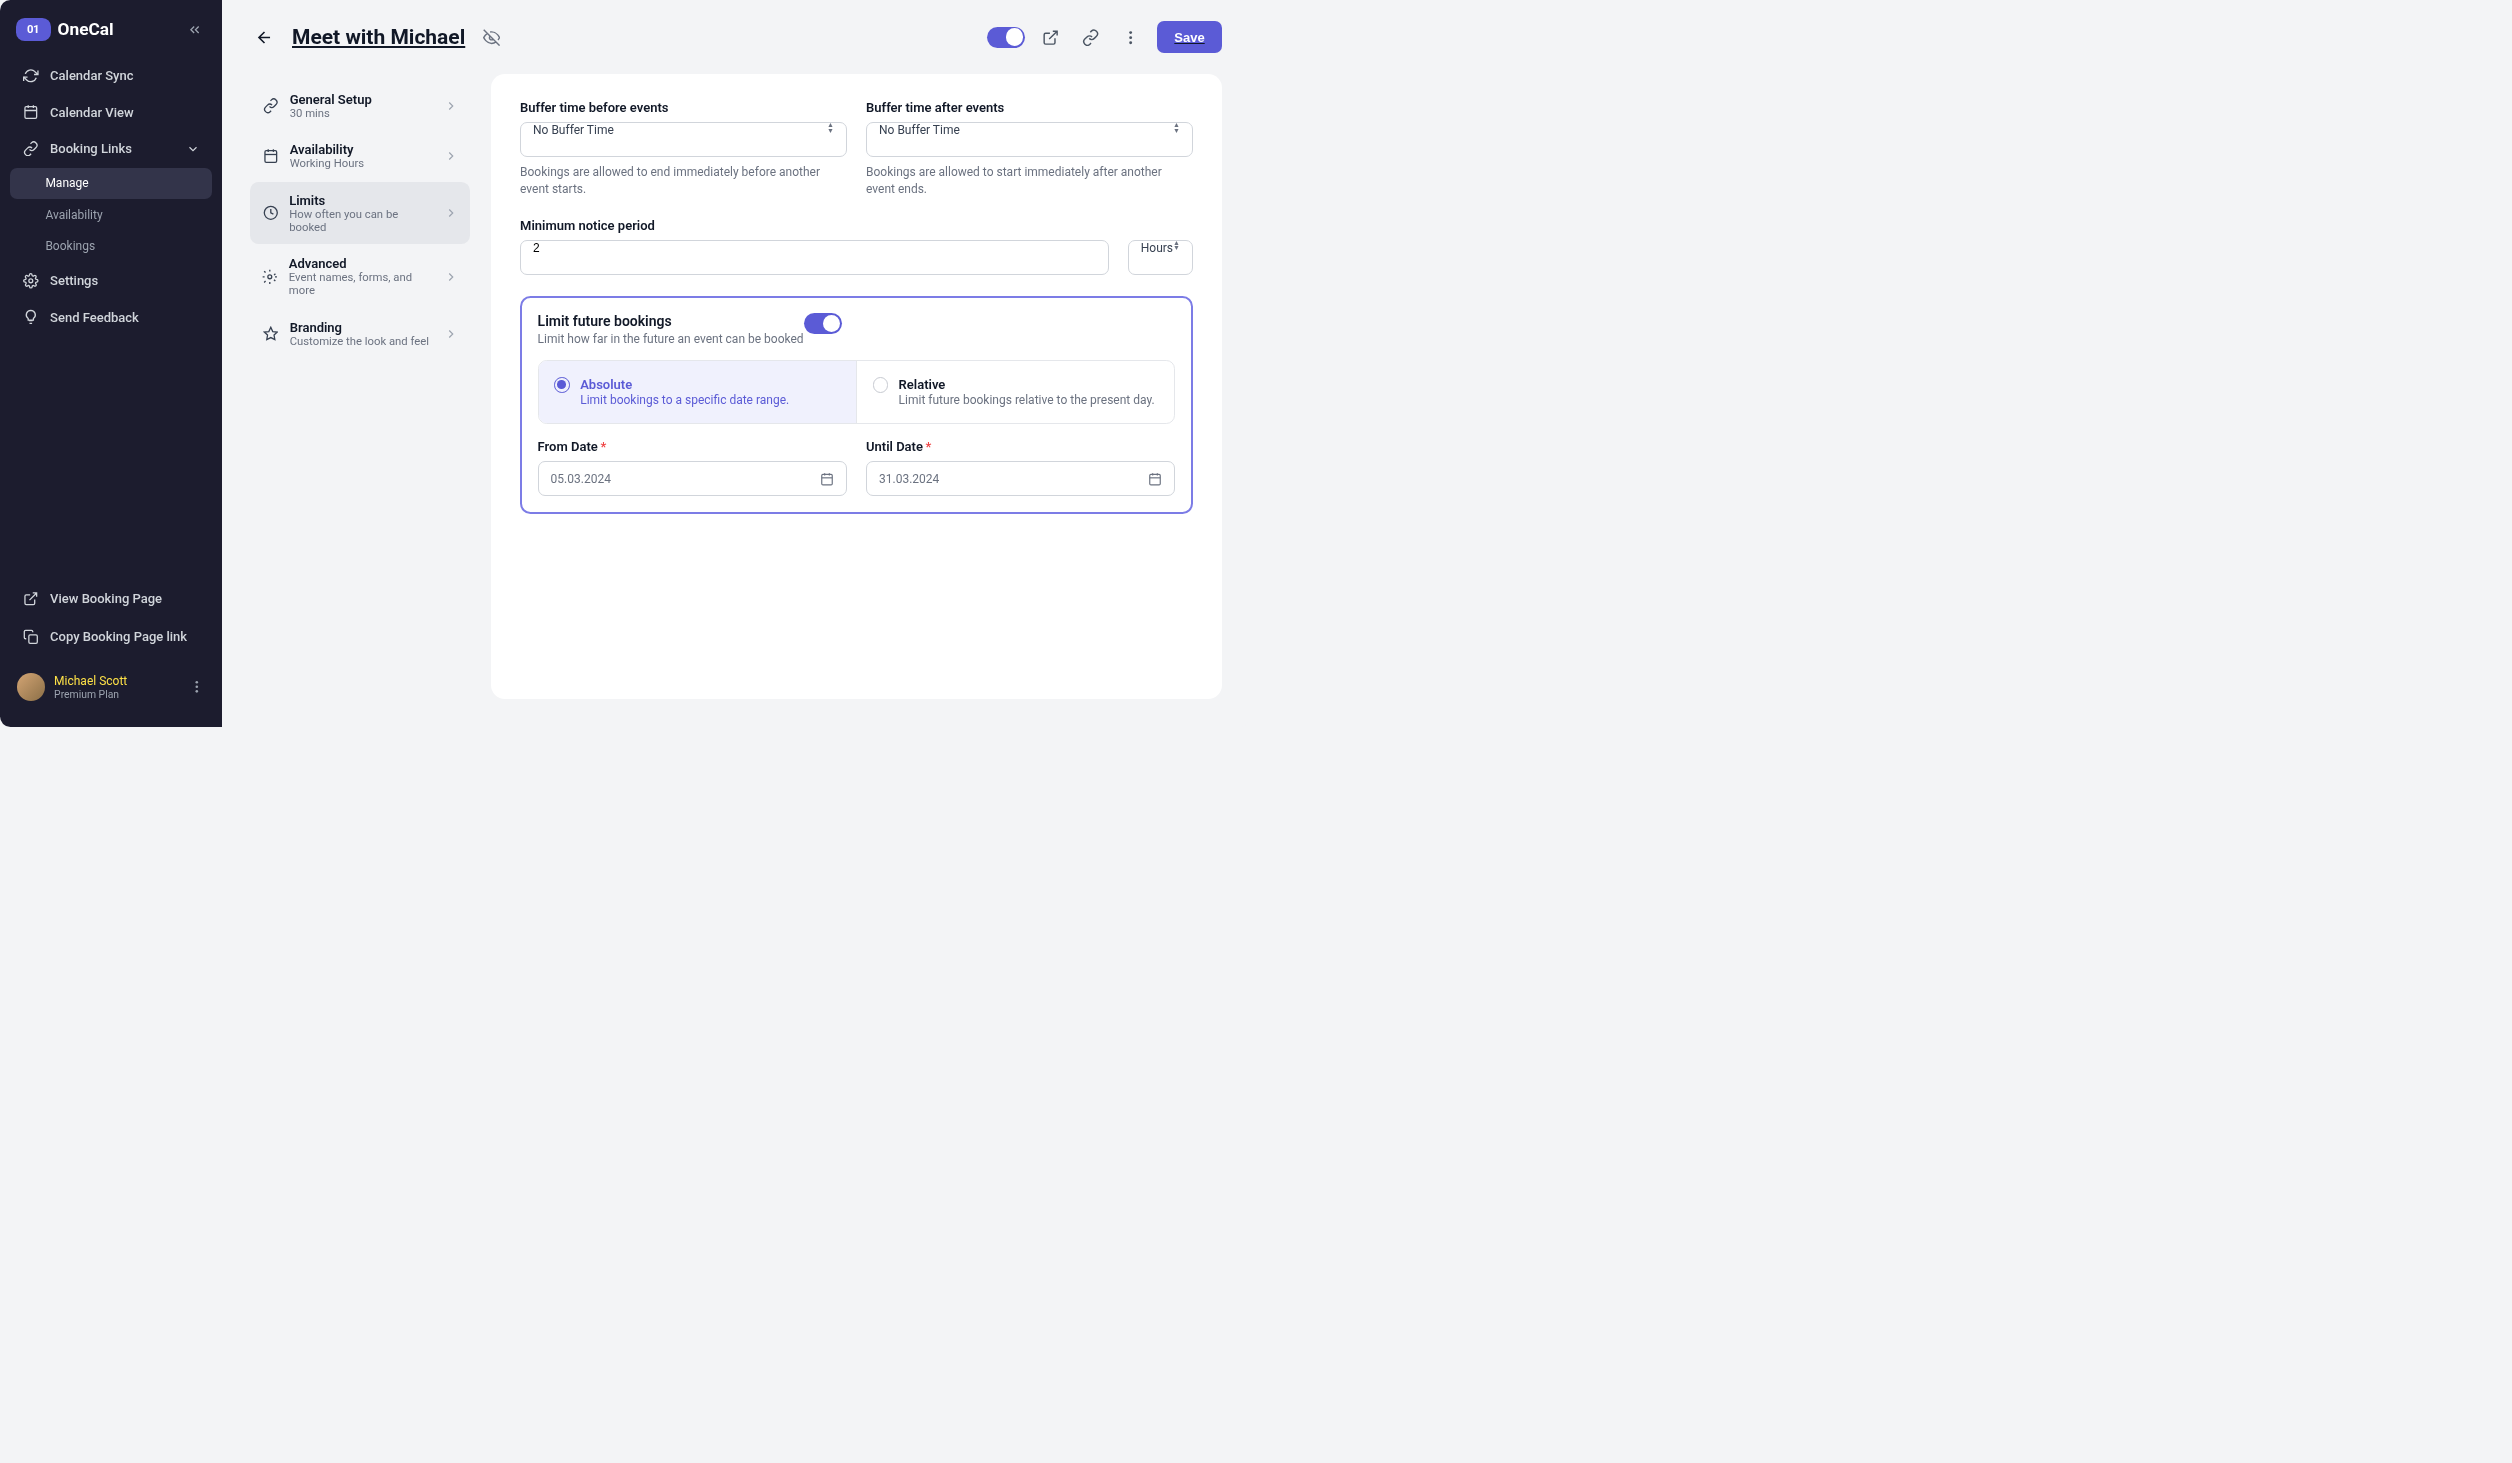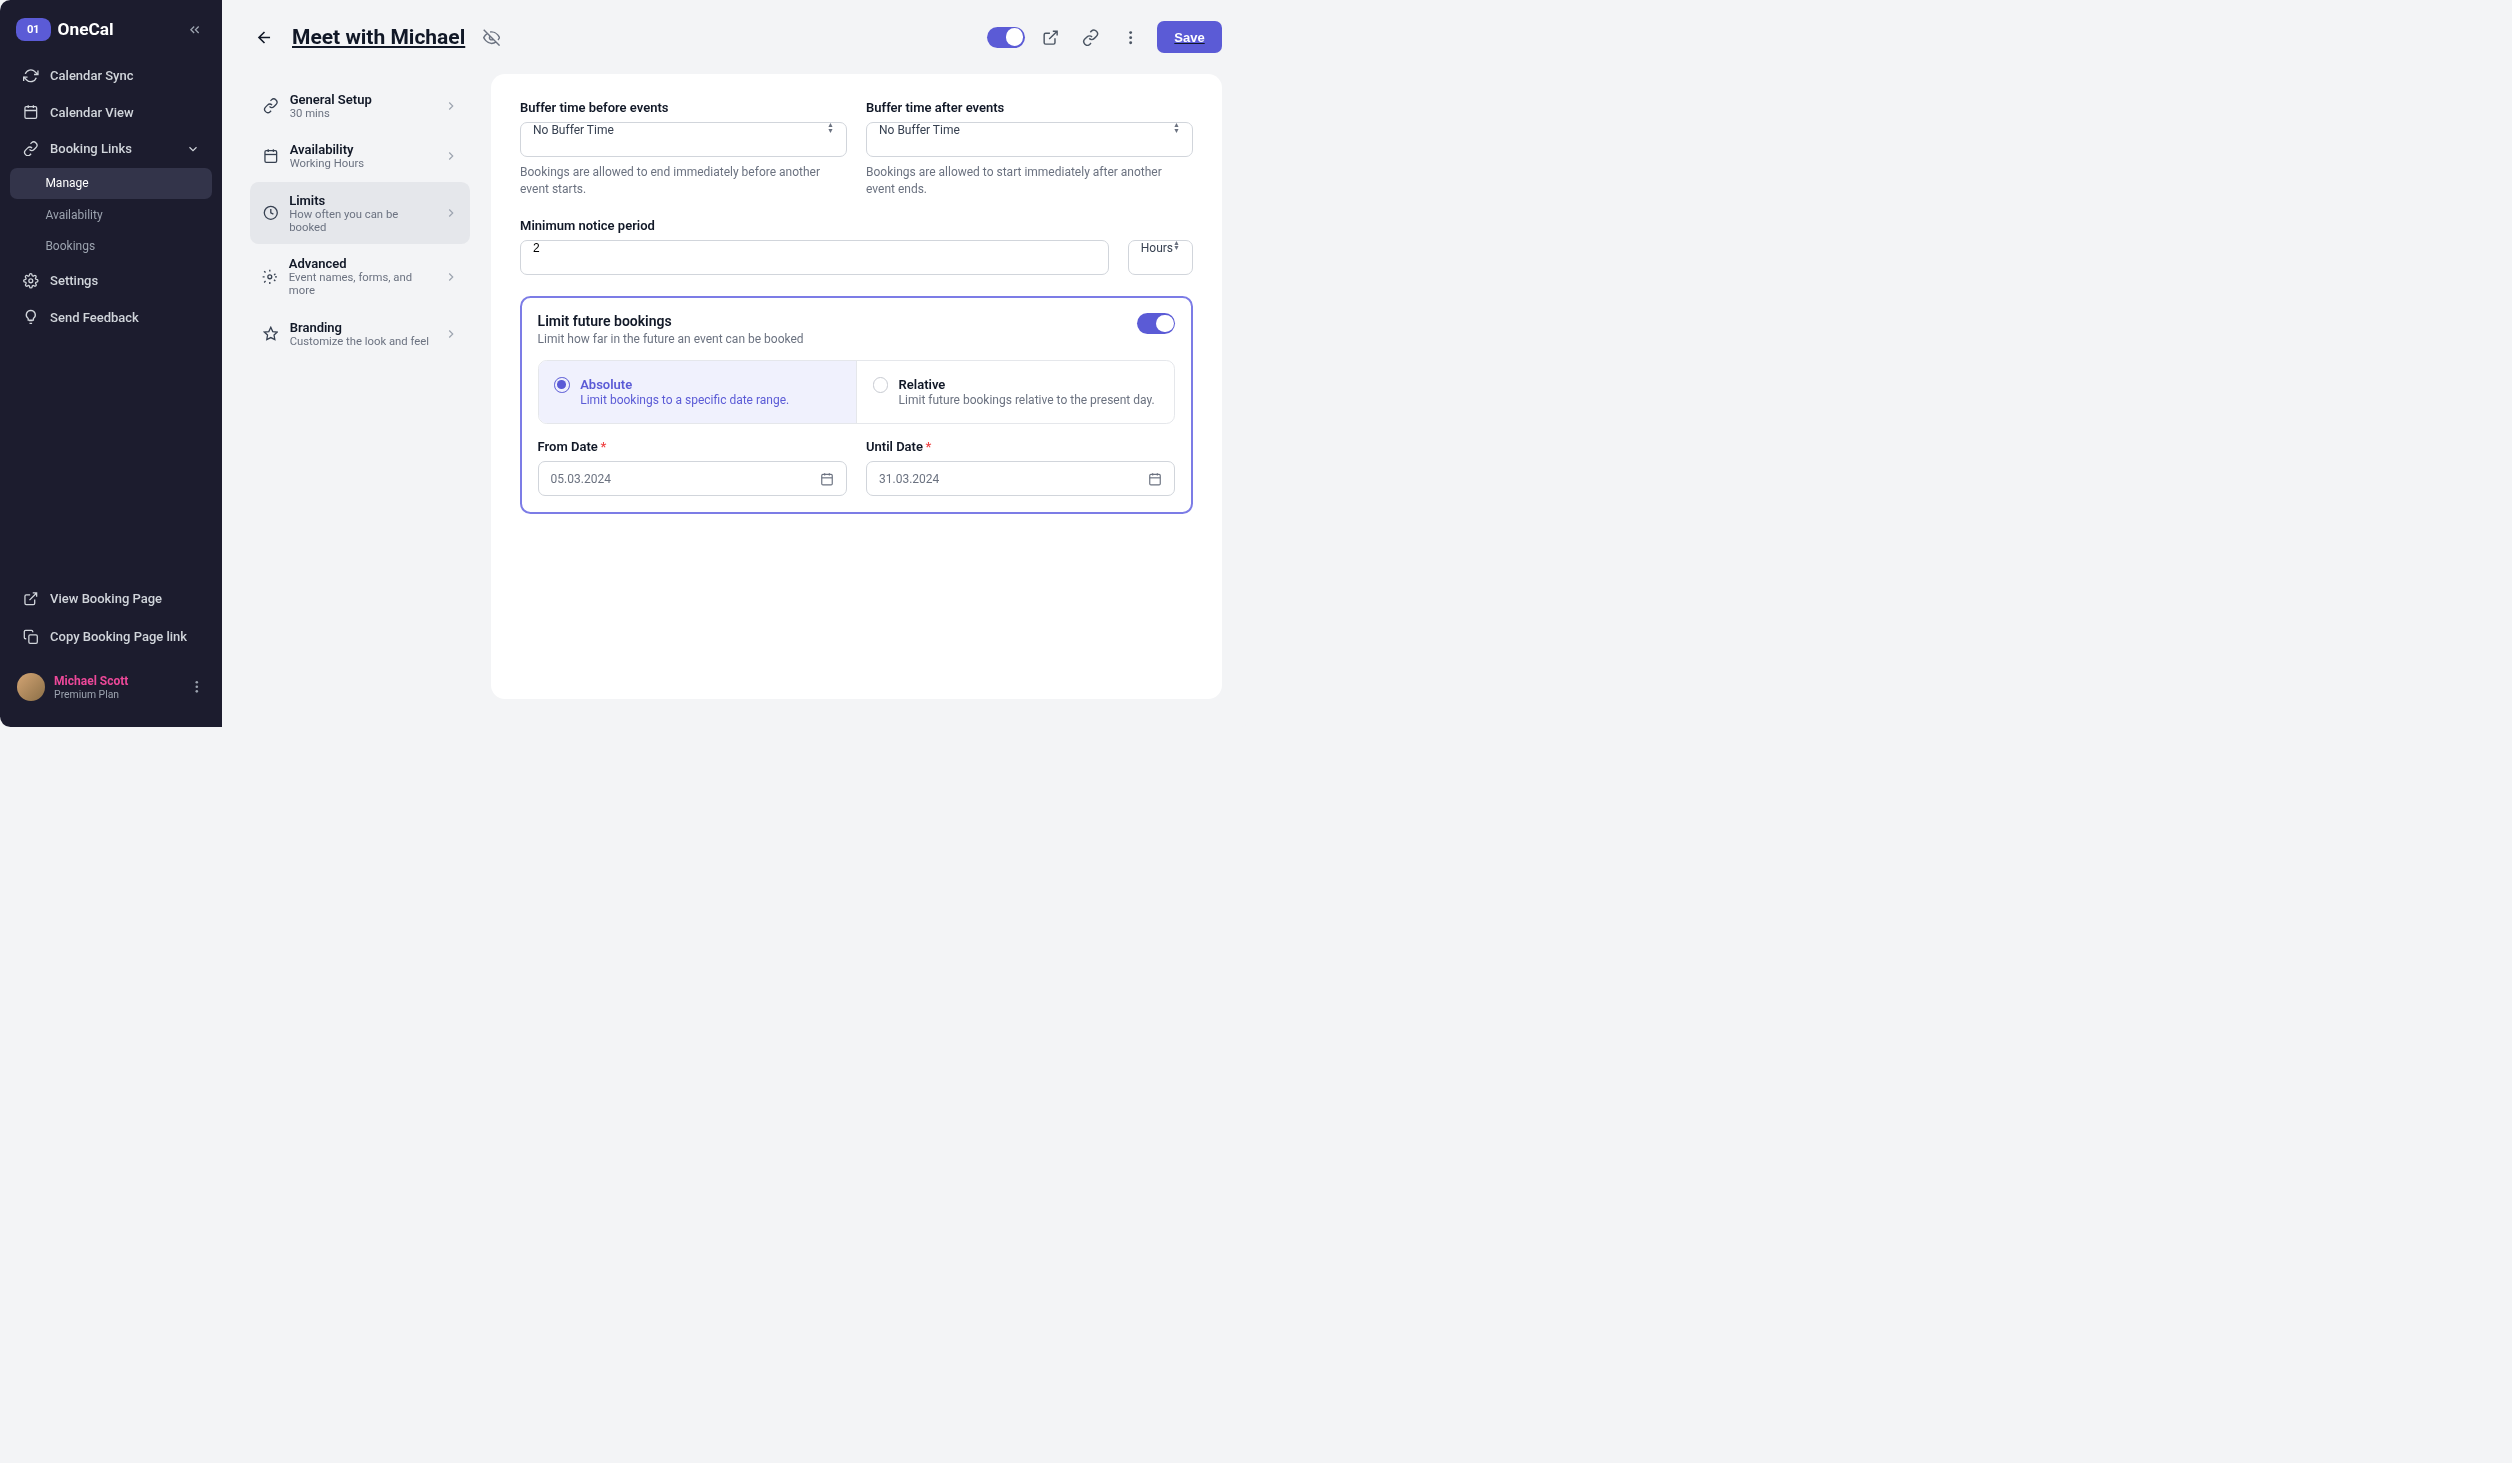--- a/index.html
+++ b/index.html
@@ -58,7 +58,7 @@
 .input input { border: none; outline: none; width: 100%; font-size: 12px; }
 
 .highlight-box { border: 2.6px solid #7c7ce6; border-radius: 10.4px; padding: 15.6px; background: #fff; }
-.limit-header { display: flex; align-items: flex-start; justify-content: space-between; margin-bottom: 14px; }
+.limit-header { display: flex; align-items: flex-start; margin-bottom: 14px; }
 .limit-title { font-size: 14px; font-weight: 600; }
 .limit-sub { font-size: 12px; color: #6b7280; margin-top: 2.6px; }
 

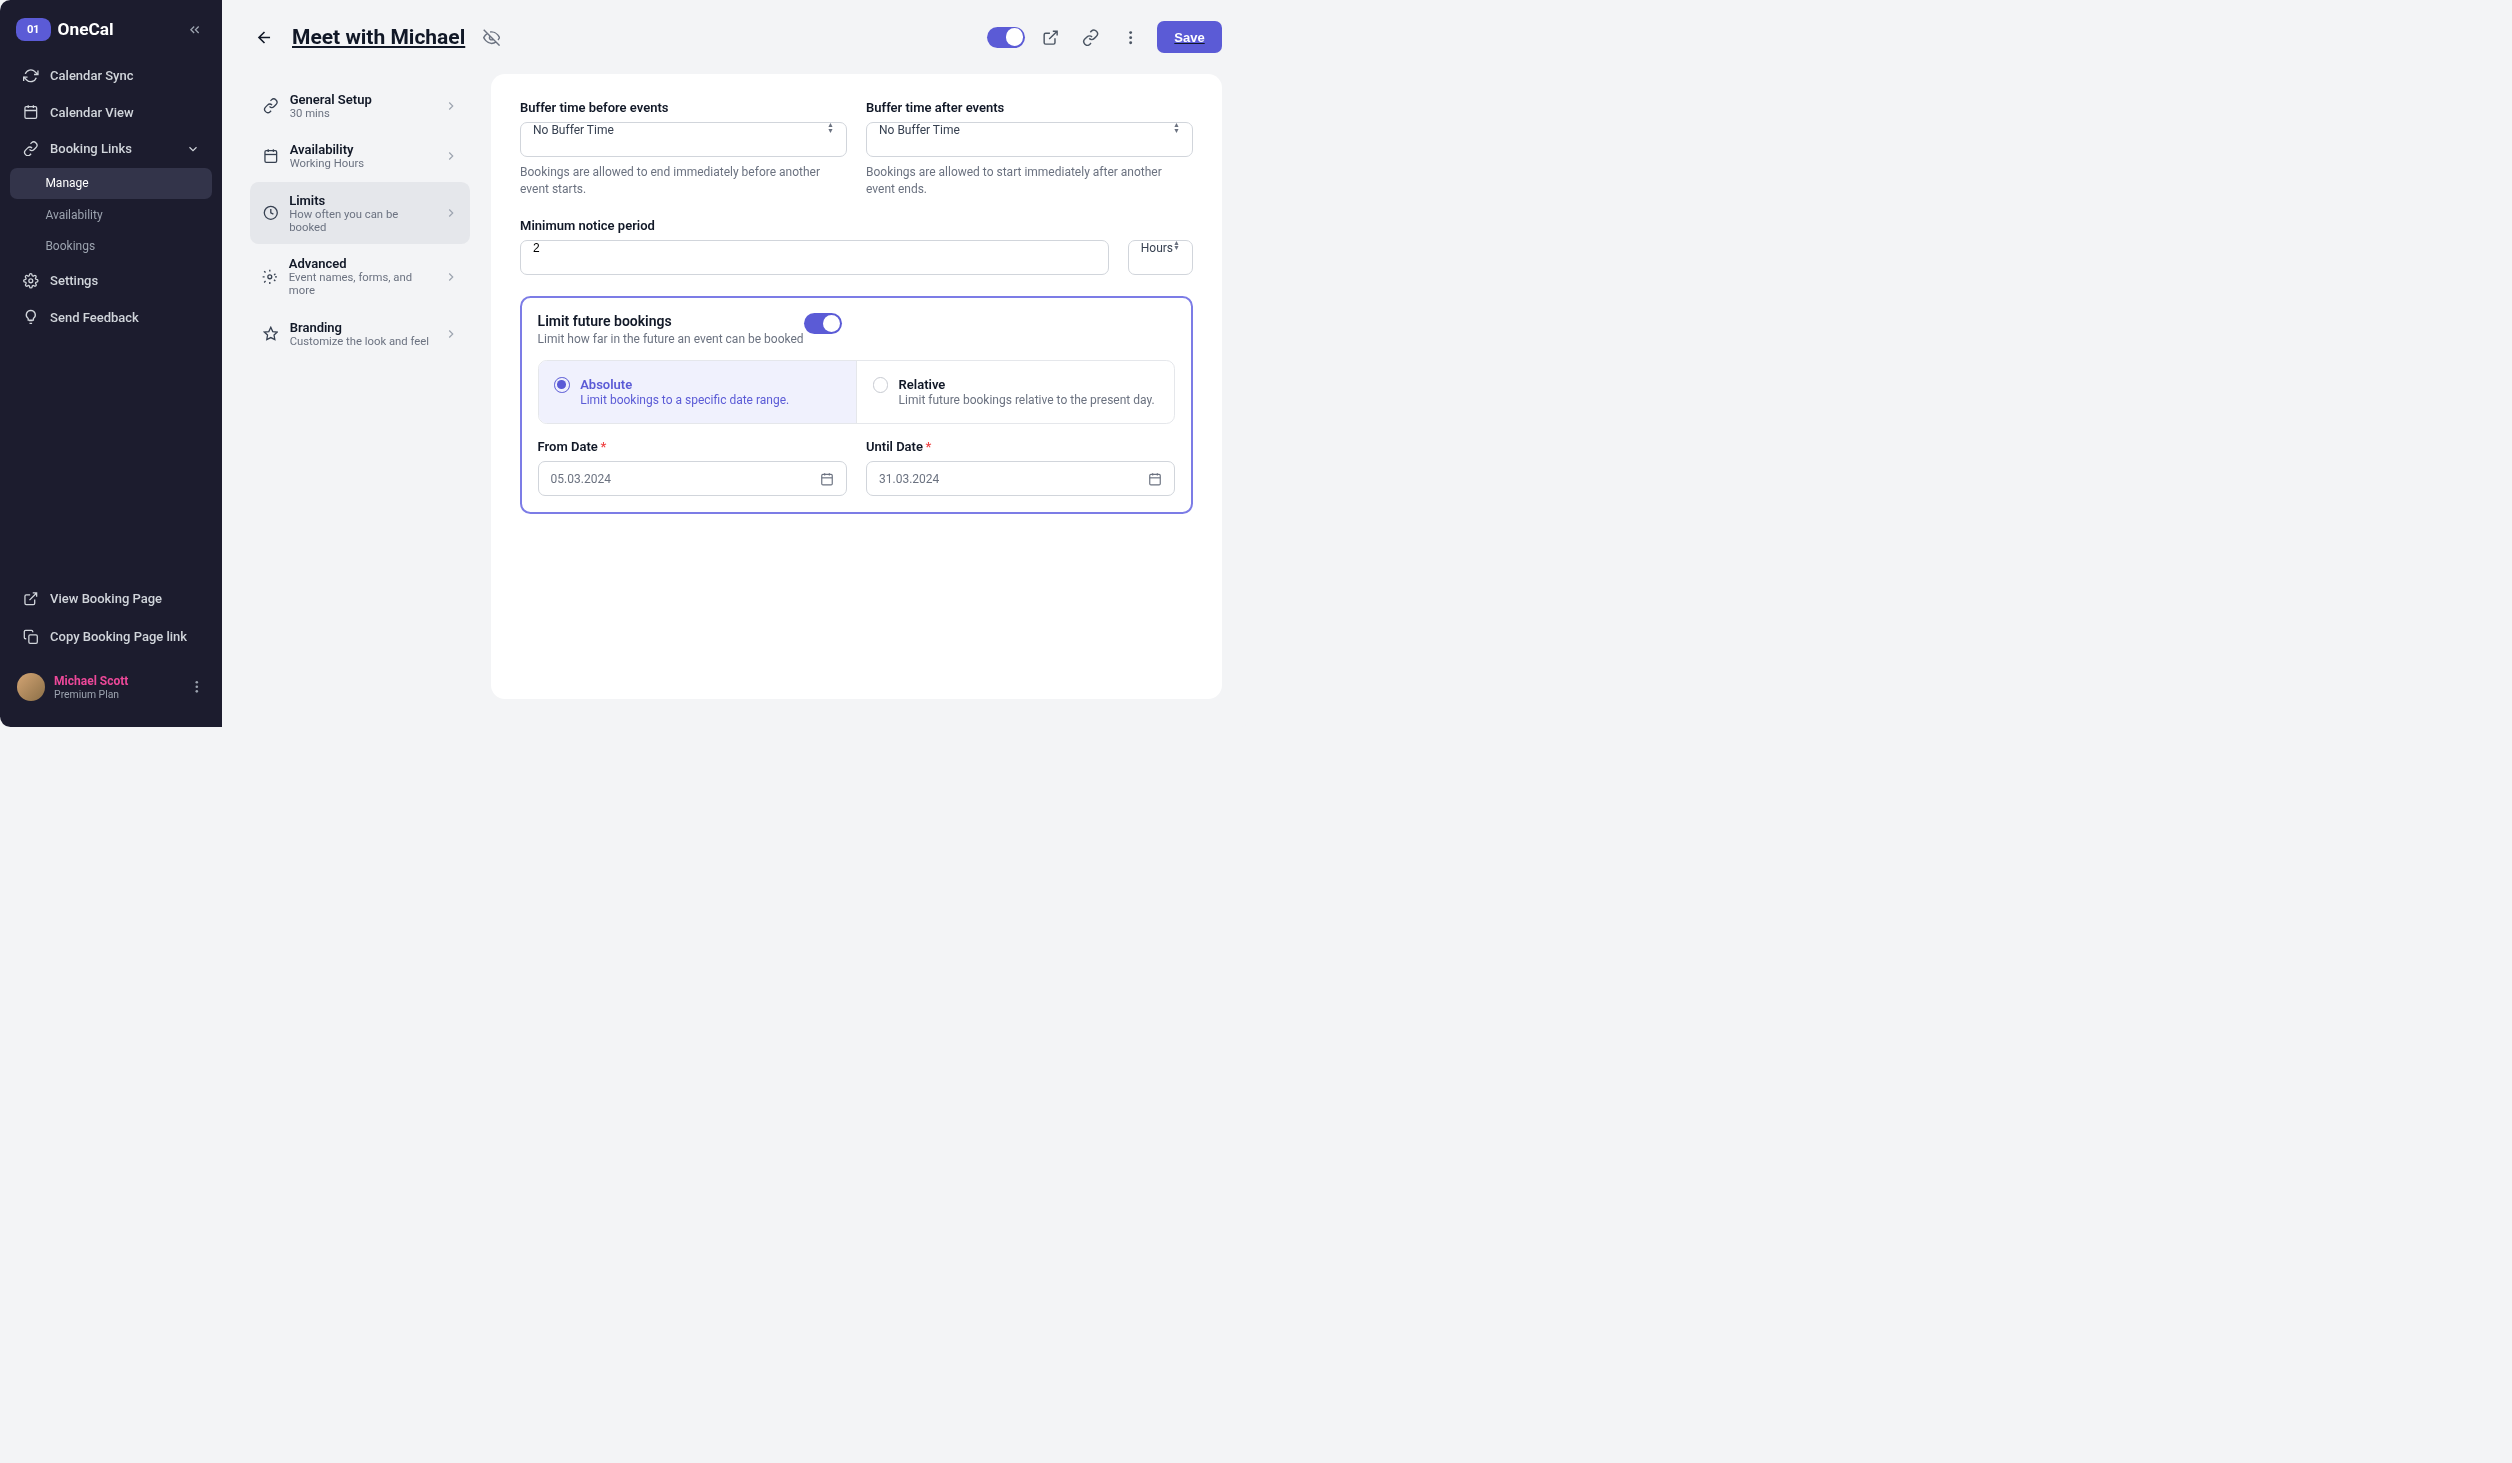--- a/index.html
+++ b/index.html
@@ -23,7 +23,7 @@
 .user-row { display: flex; align-items: center; gap: 8.7px; padding: 8.7px 7px; margin-top: 7px; }
 .avatar { width: 28px; height: 28px; border-radius: 50%; background: linear-gradient(135deg,#d4a574,#8b6f47); }
 .user-info { display: flex; flex-direction: column; }
-.user-name { font-size: 12px; font-weight: 700; color: #ec4899; }
+.user-name { font-size: 12px; font-weight: 400; color: #fde047; }
 .user-plan { font-size: 10.4px; color: #9ca3af; }
 .user-more { margin-left: auto; color: #9ca3af; cursor: pointer; }
 

